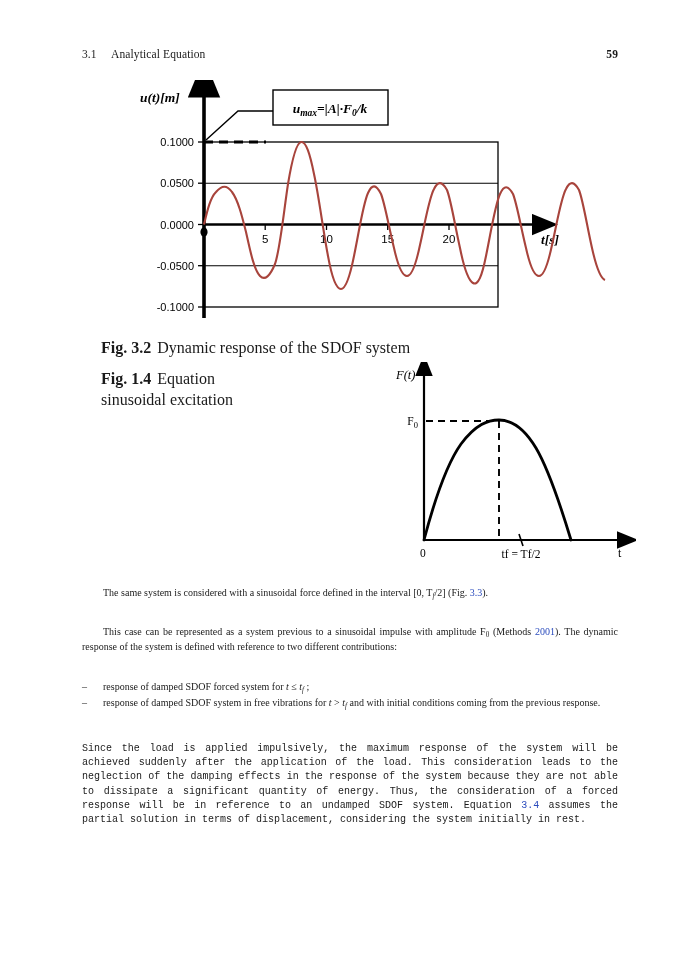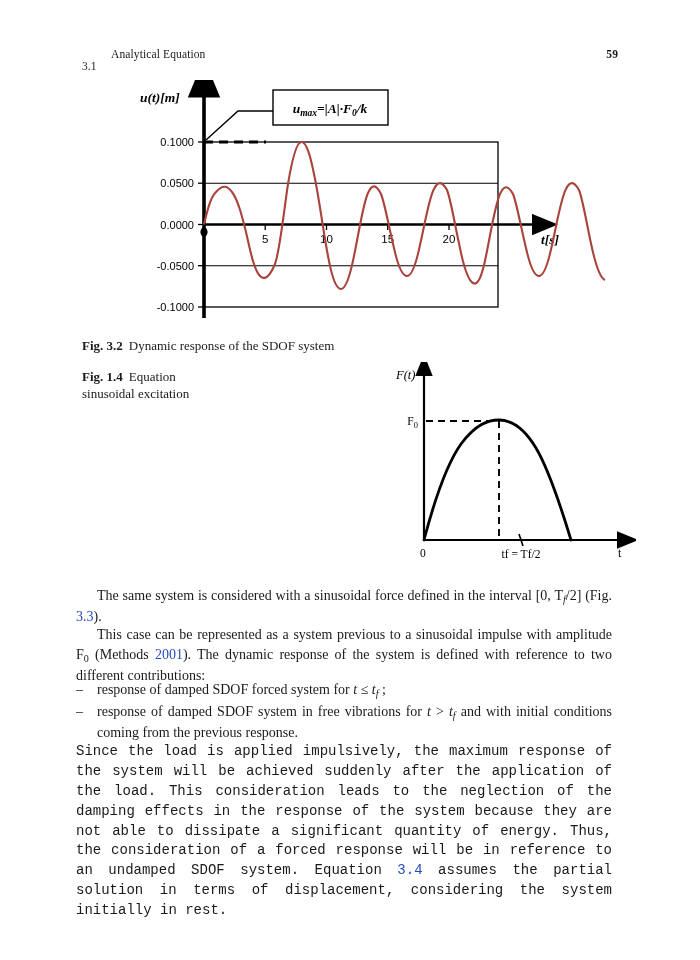--- a/index.html
+++ b/index.html
@@ -26,7 +26,7 @@
     font-size: 11.5px;
     letter-spacing: 0.01em;
   }
-  .runhead .sec-no { position: absolute; left: 0; top: 12px; }
+  .runhead .sec-no { position: absolute; left: 0; top: 0; }
   .runhead .sec-title { position: absolute; left: 29px; top: 0; }
   .runhead .pageno { position: absolute; right: 0; top: 0; font-weight: bold; }
 

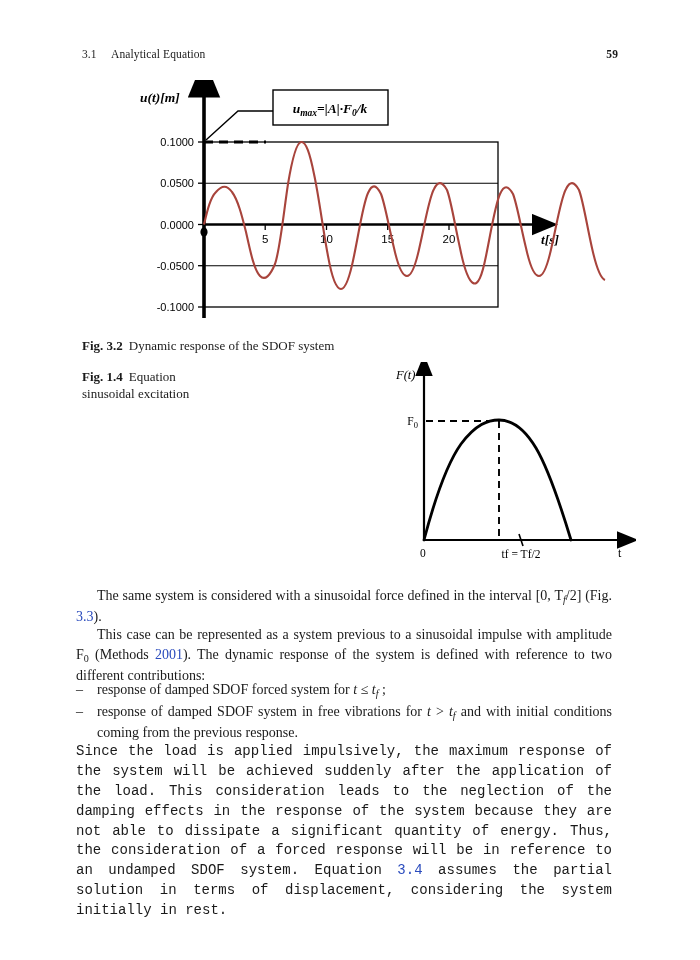--- a/index.html
+++ b/index.html
@@ -42,8 +42,9 @@
 
   .cap {
     position: absolute;
-    font-size: 13px;
+    font-size: 16px;
     line-height: 1.33;
+    margin-left: 19px;
   }
   .cap b { font-weight: bold; }
   .cap .capgap { display: inline-block; width: 6px; }

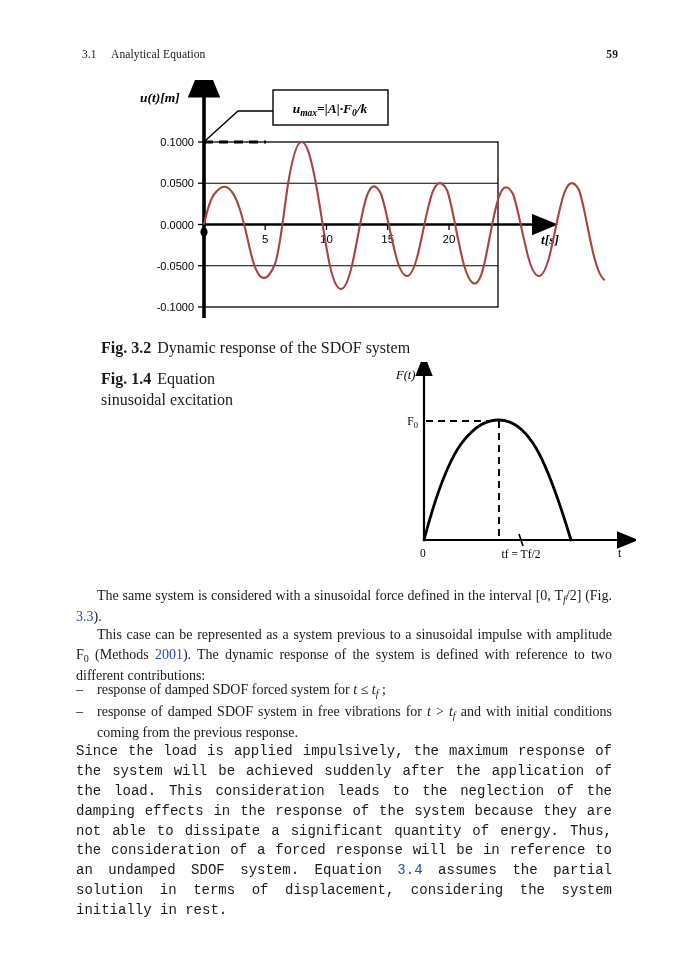--- a/index.html
+++ b/index.html
@@ -65,9 +65,9 @@
   
   .body-col {
     position: absolute;
-    left: 76px;
+    left: 82px;
     width: 536px;
-    font-size: 14px;
+    font-size: 10px;
     line-height: 1.42;
     text-align: justify;
   }

